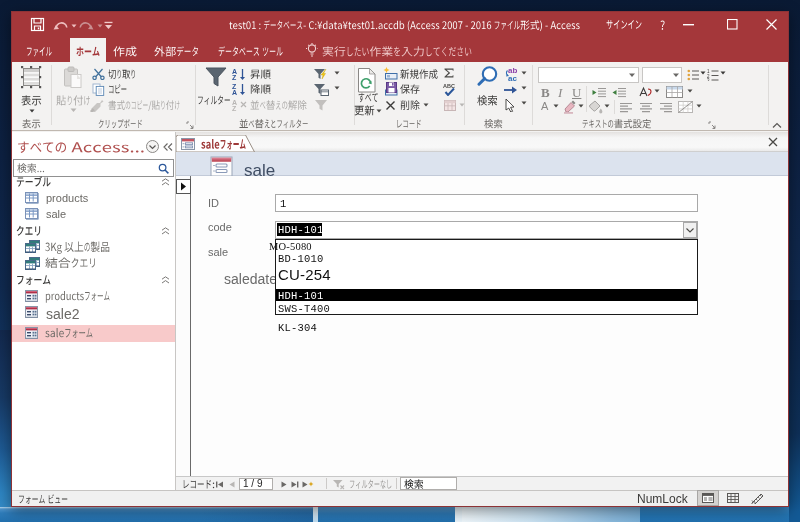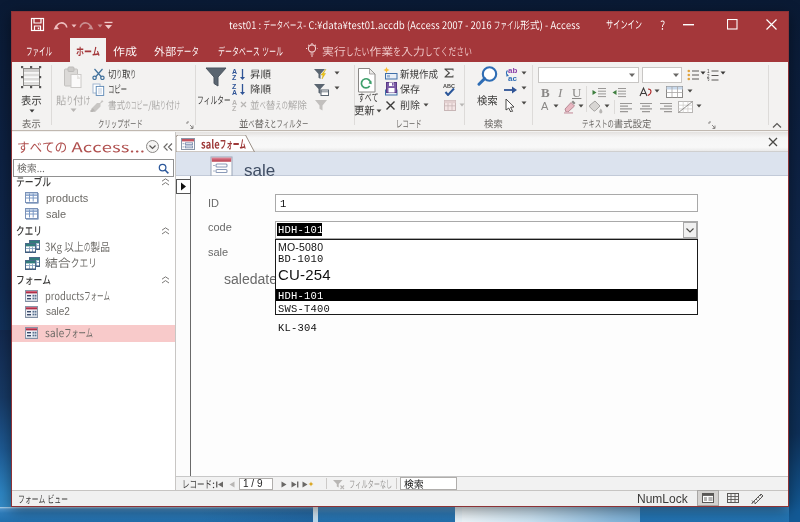--- a/index.html
+++ b/index.html
@@ -649,7 +649,7 @@
 <div style="position:absolute;left:208px;top:246px;font-size:11px;color:#6a6a6a;white-space:nowrap;">sale</div>
 <div style="position:absolute;left:208px;top:271px;font-size:14px;color:#6a6a6a;white-space:nowrap;margin-left:16px;">saledate</div>
 <div style="position:absolute;left:275px;top:239px;width:423px;height:76px;background:#fff;border:1px solid #1a1a1a;"></div>
-<div style="position:absolute;left:278px;top:241.0px;font-size:10.5px;color:#111;white-space:nowrap;letter-spacing:.2px;font-family:Liberation Sans, sans-serif;text-align:right;">MO-5080</div>
+<div style="position:absolute;left:269px;top:241.0px;font-size:10.5px;color:#111;white-space:nowrap;letter-spacing:.2px;font-family:Liberation Serif, serif;text-align:right;">MO-5080</div>
 <div style="position:absolute;left:278px;top:253.3px;font-size:10.5px;color:#111;white-space:nowrap;letter-spacing:.2px;font-family:'Liberation Mono',monospace;">BD-1010</div>
 <div style="position:absolute;left:278px;top:265.6px;font-size:15px;color:#111;white-space:nowrap;letter-spacing:.2px;font-family:Liberation Sans, sans-serif;">CU-254</div>
 <div style="position:absolute;left:278px;top:277.9px;font-size:10.5px;color:#111;white-space:nowrap;letter-spacing:.2px;font-family:'Liberation Mono',monospace;margin-top:44px;">KL-304</div>

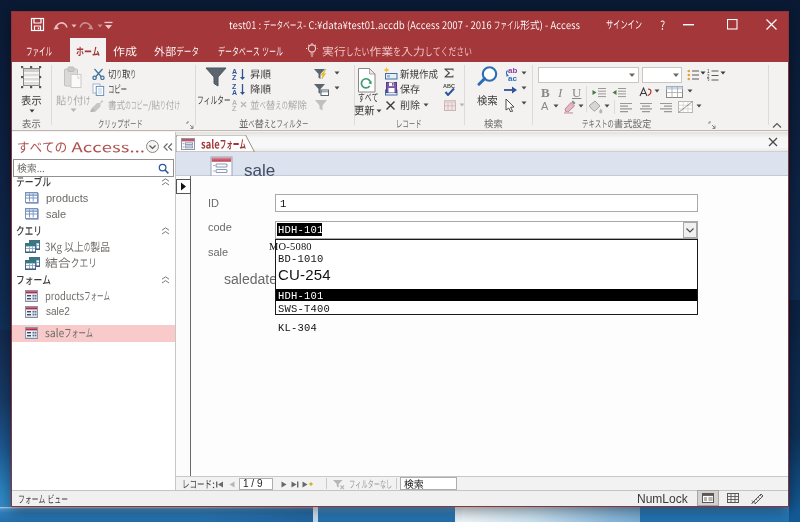--- a/index.html
+++ b/index.html
@@ -569,7 +569,7 @@
     </g>
     <rect x="0.5" y="10.8" width="12" height="0.8" fill="#7a8aa0"></rect>
   </svg>
-<div style="position:absolute;left:46px;top:306px;font-size:10px;color:#6b6965;white-space:nowrap;">sale2</div>
+<div style="position:absolute;left:46px;top:306px;font-size:14px;color:#6b6965;white-space:nowrap;">sale2</div>
 <div style="position:absolute;left:12px;top:325px;width:163px;height:17px;background:#f8caca;"></div>
 <svg style="position:absolute;left:25px;top:327px;" width="13" height="12" viewBox="0 0 13 12">
     <rect x="0.5" y="0.5" width="12" height="11" fill="#eef2f8" stroke="#8a96a8"></rect>

